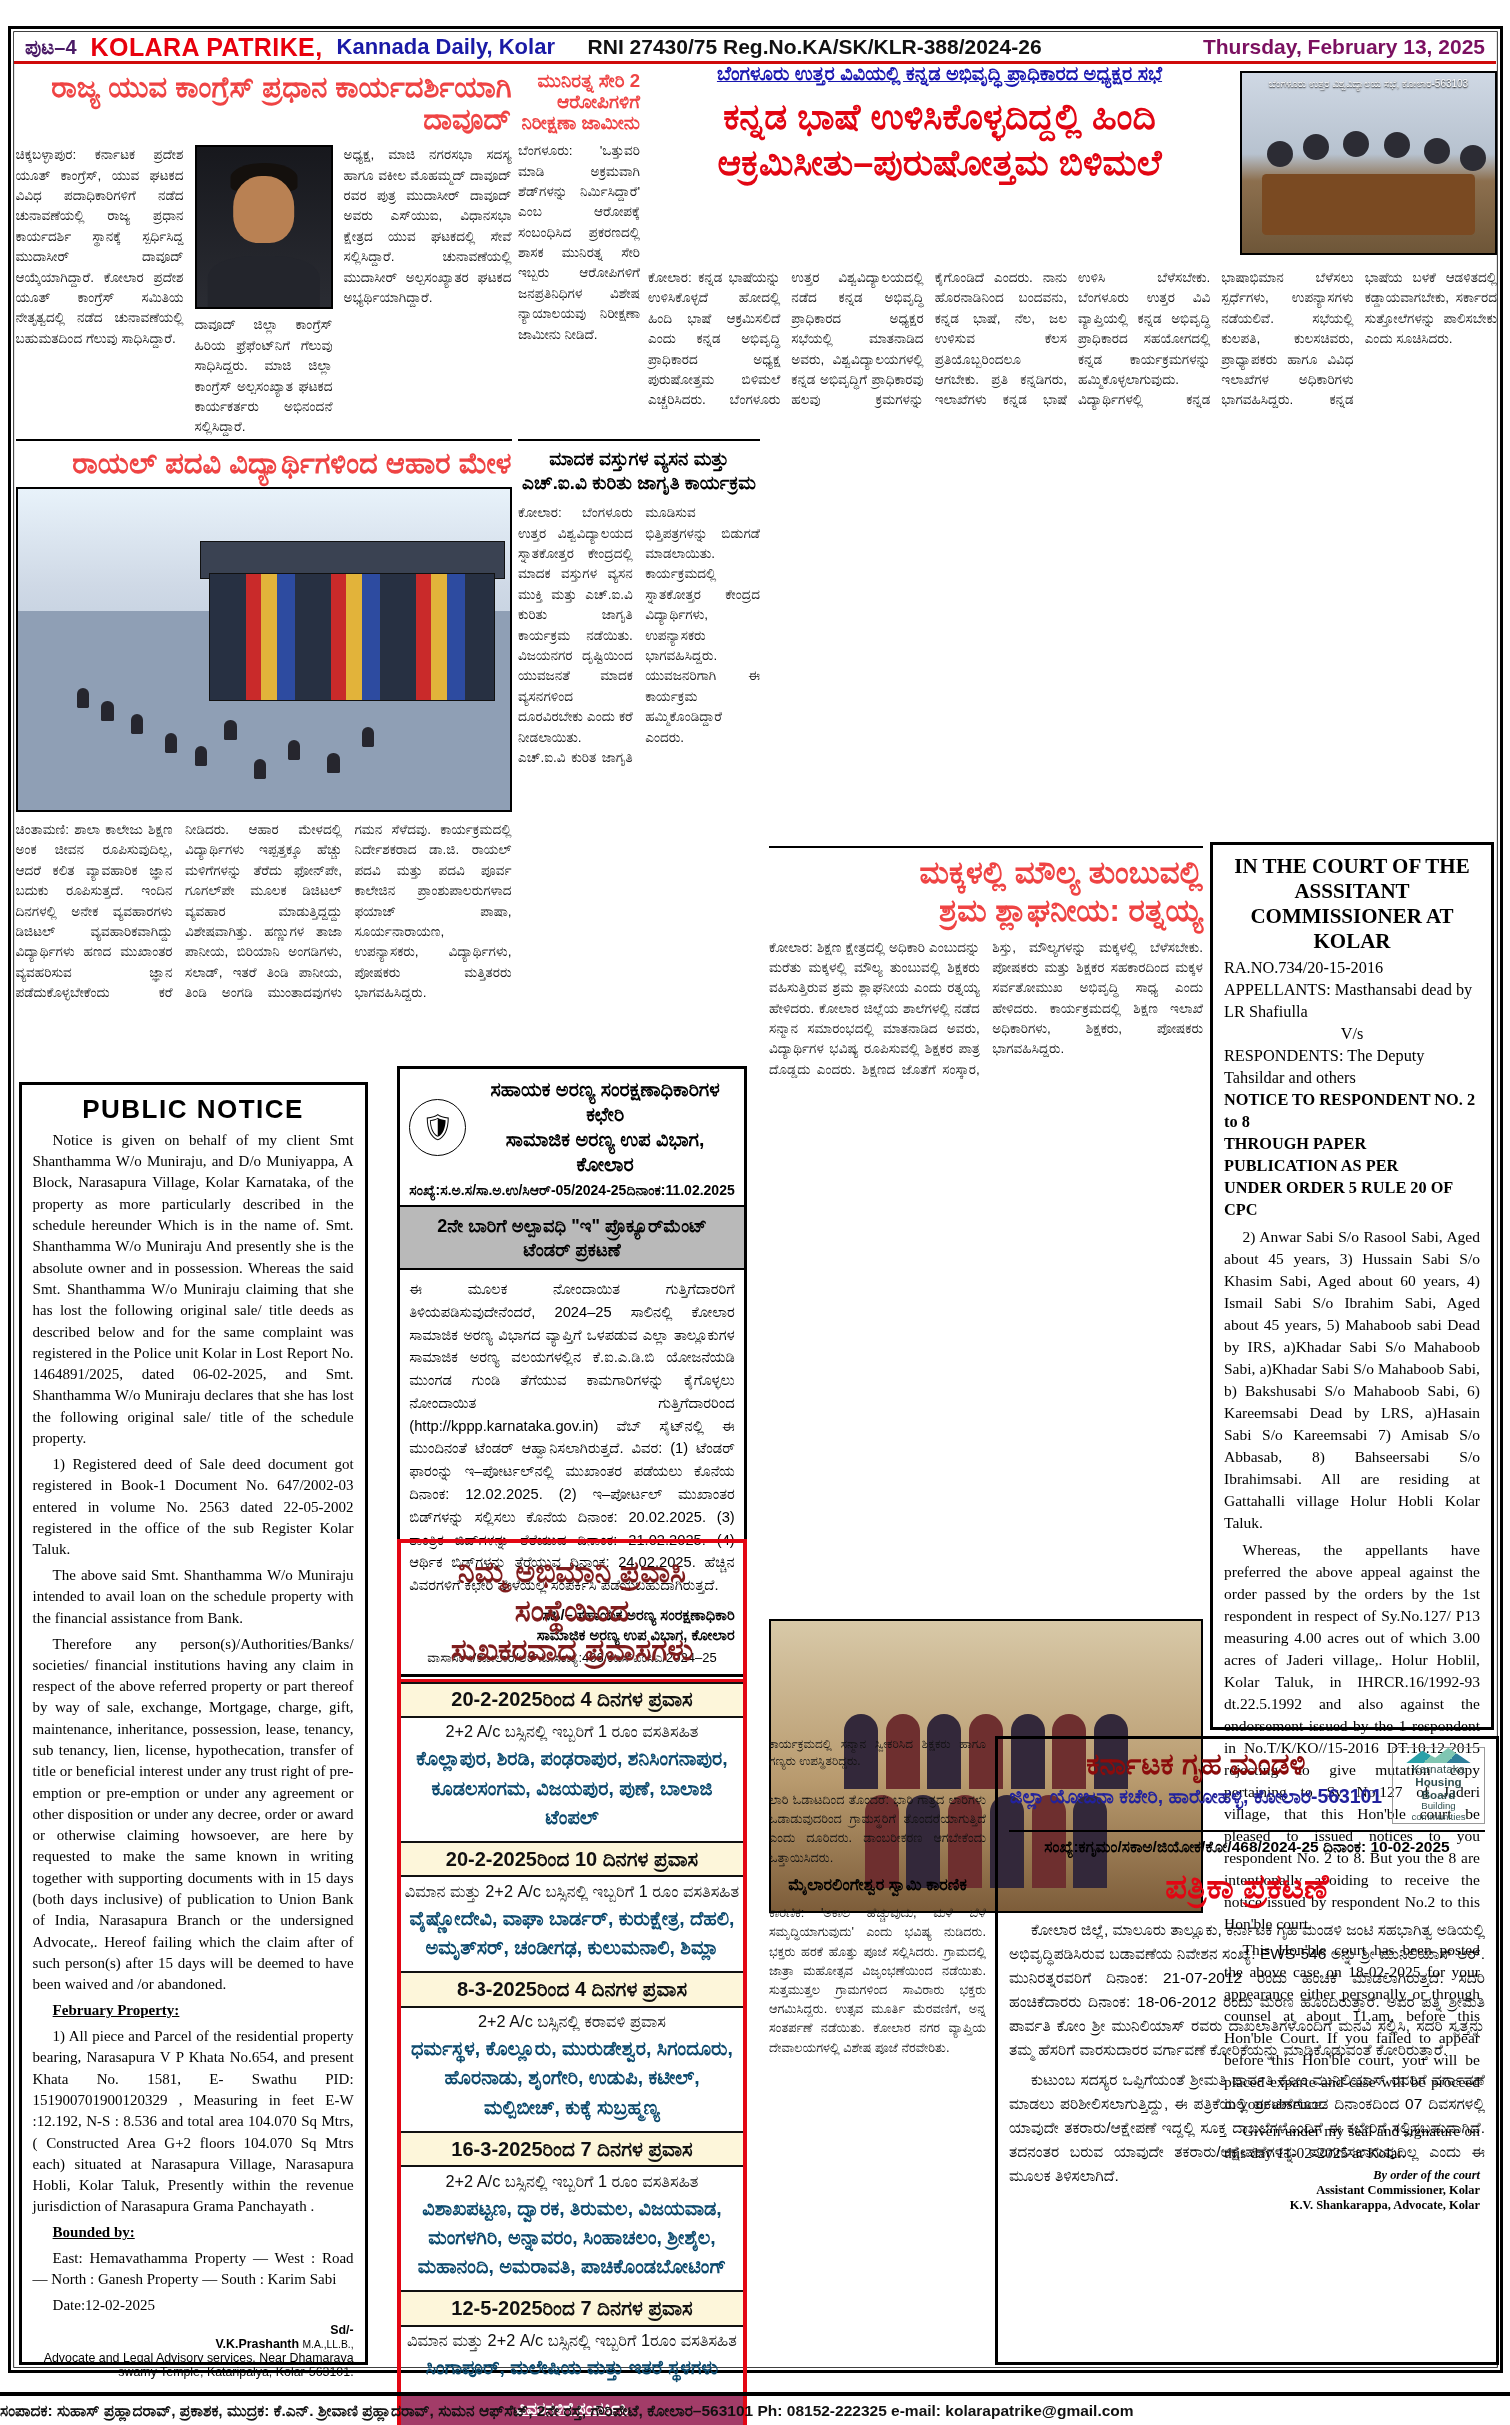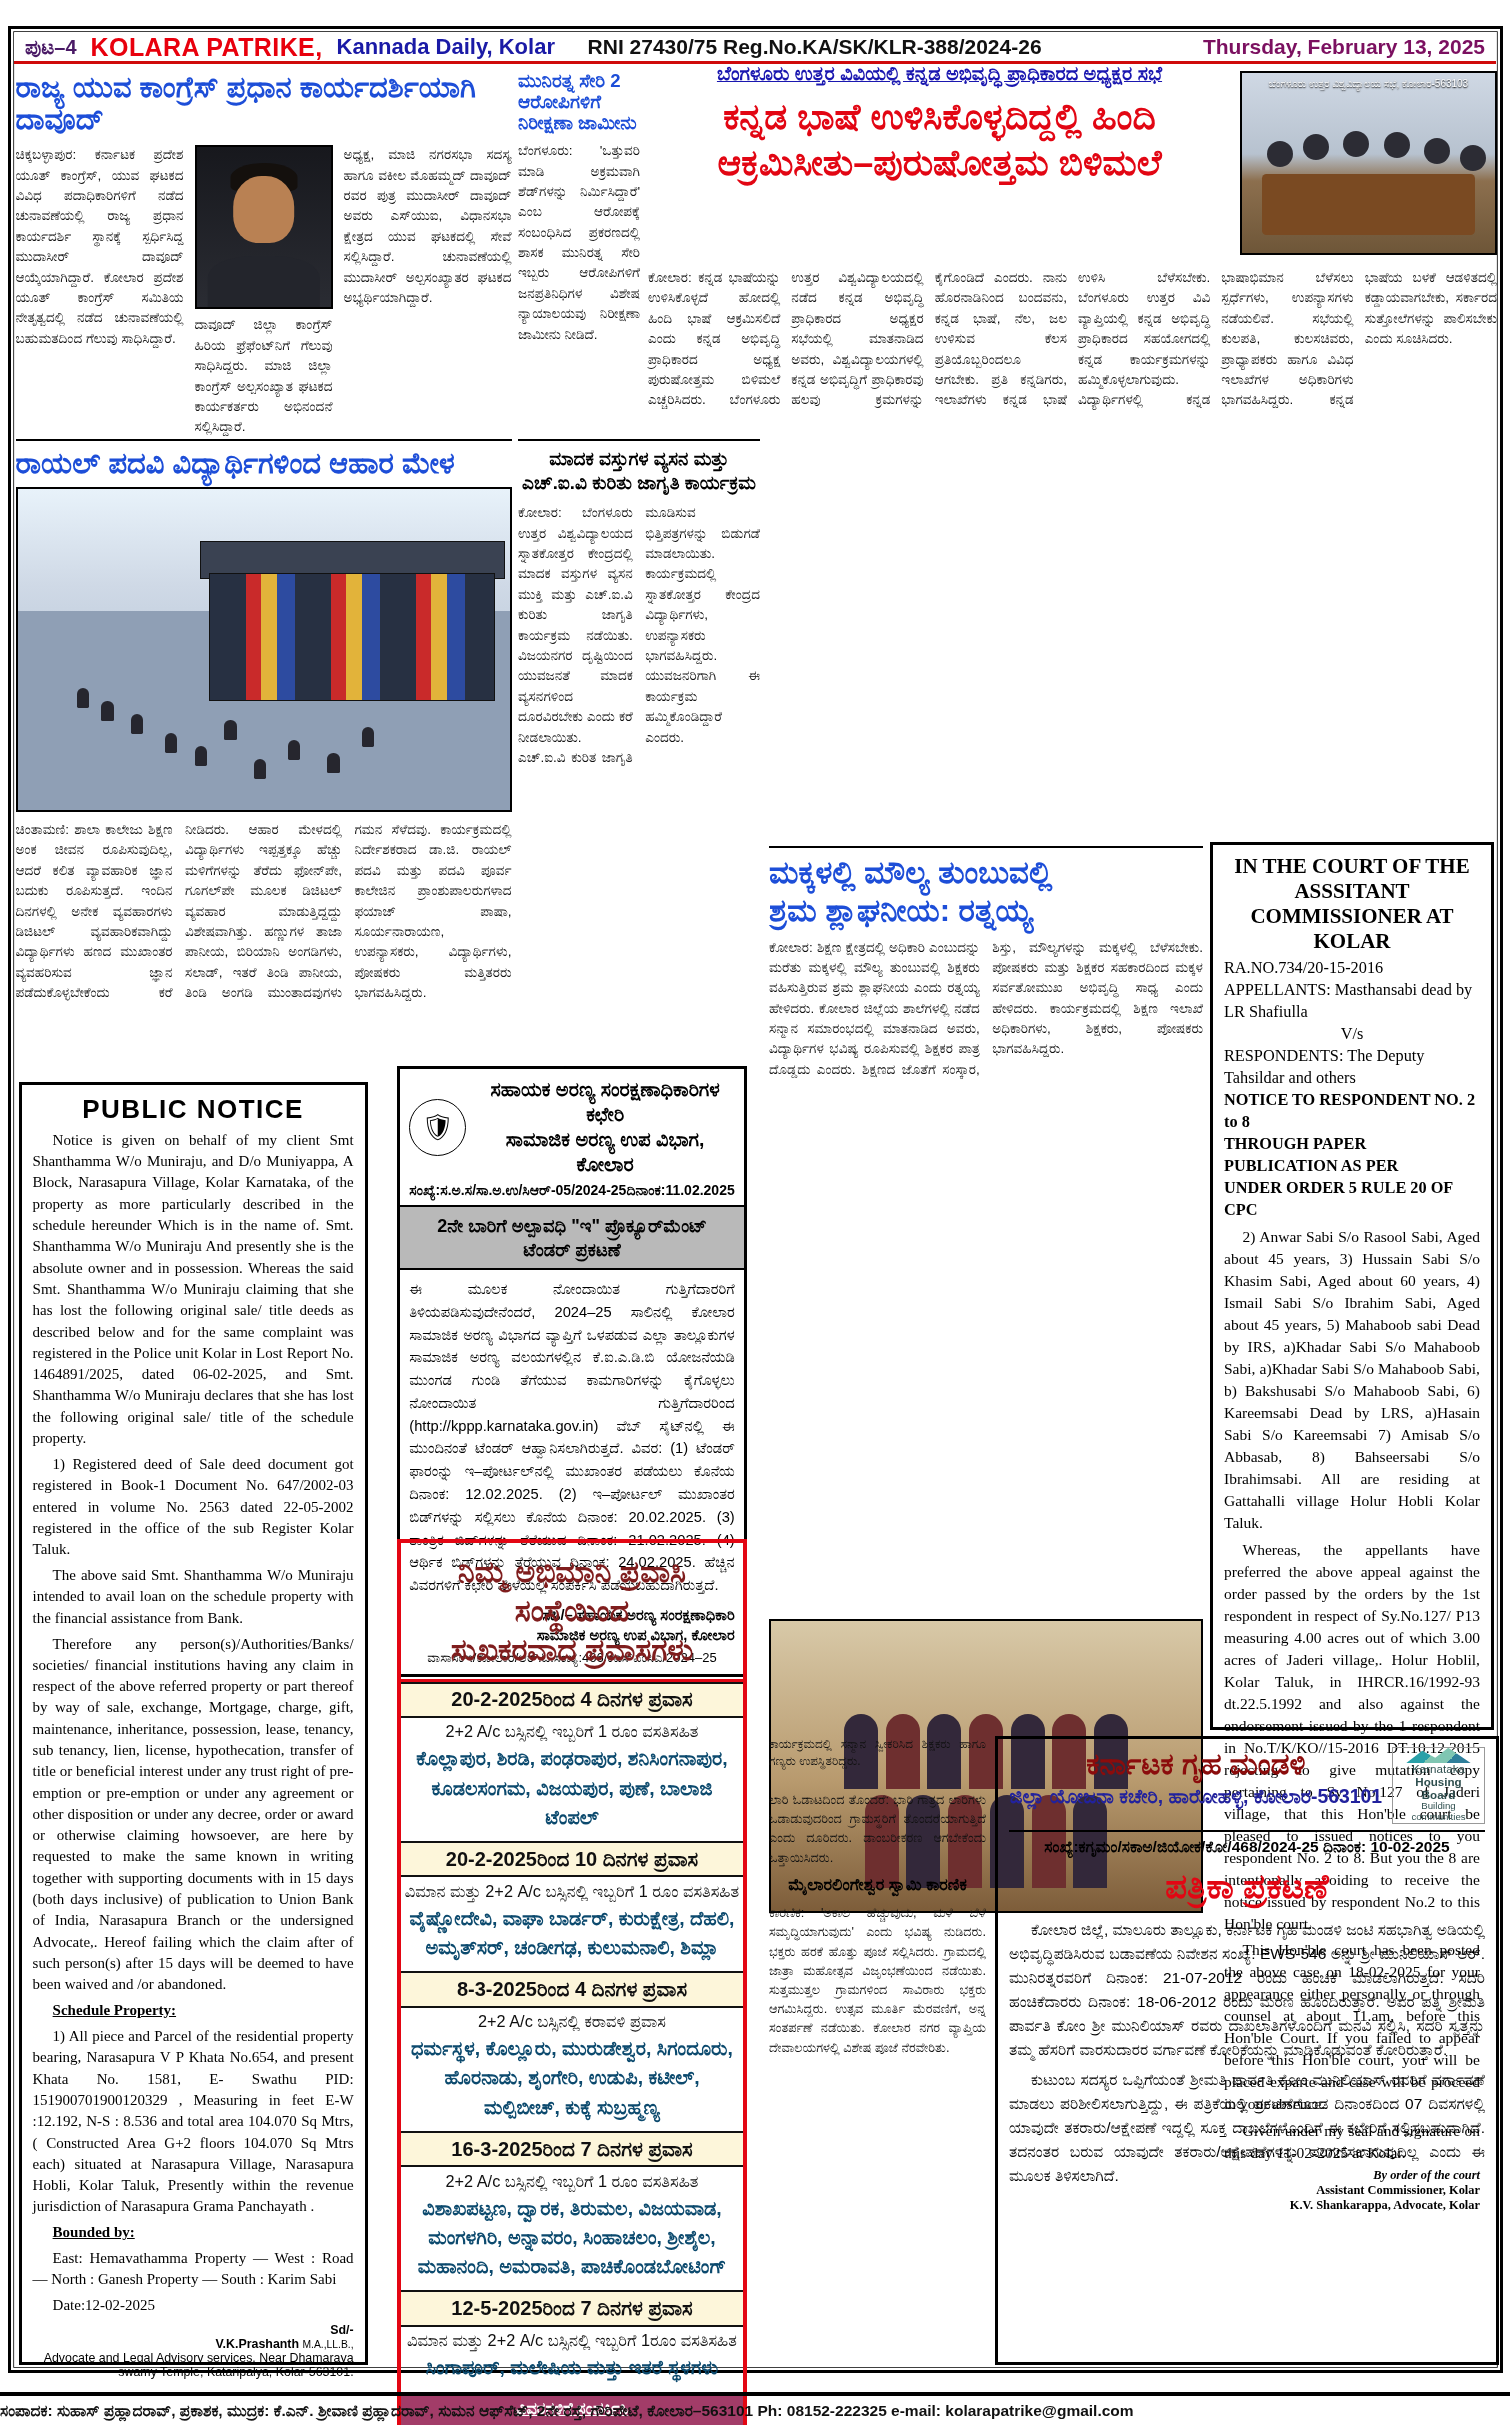--- a/index.html
+++ b/index.html
@@ -18,7 +18,7 @@
   .mh-date { color:#7b1060; font-weight:bold; font-size:21px; margin-left:auto; }
   
   .abs { position:absolute; }
-  .headline { font-weight:bold; color:#1d4ed8; line-height:1.12; text-align:left; }
+  .headline { font-weight:bold; color:#ef4444; line-height:1.12; text-align:right; }
   .kicker { color:#1a17b0; font-weight:bold; text-decoration:underline; text-align:center; }
   .red-head { color:#e20613; font-weight:bold; text-align:center; line-height:1.15; }
   .bodytext { font-size:13.6px; line-height:1.5; text-align:justify; color:#111; }

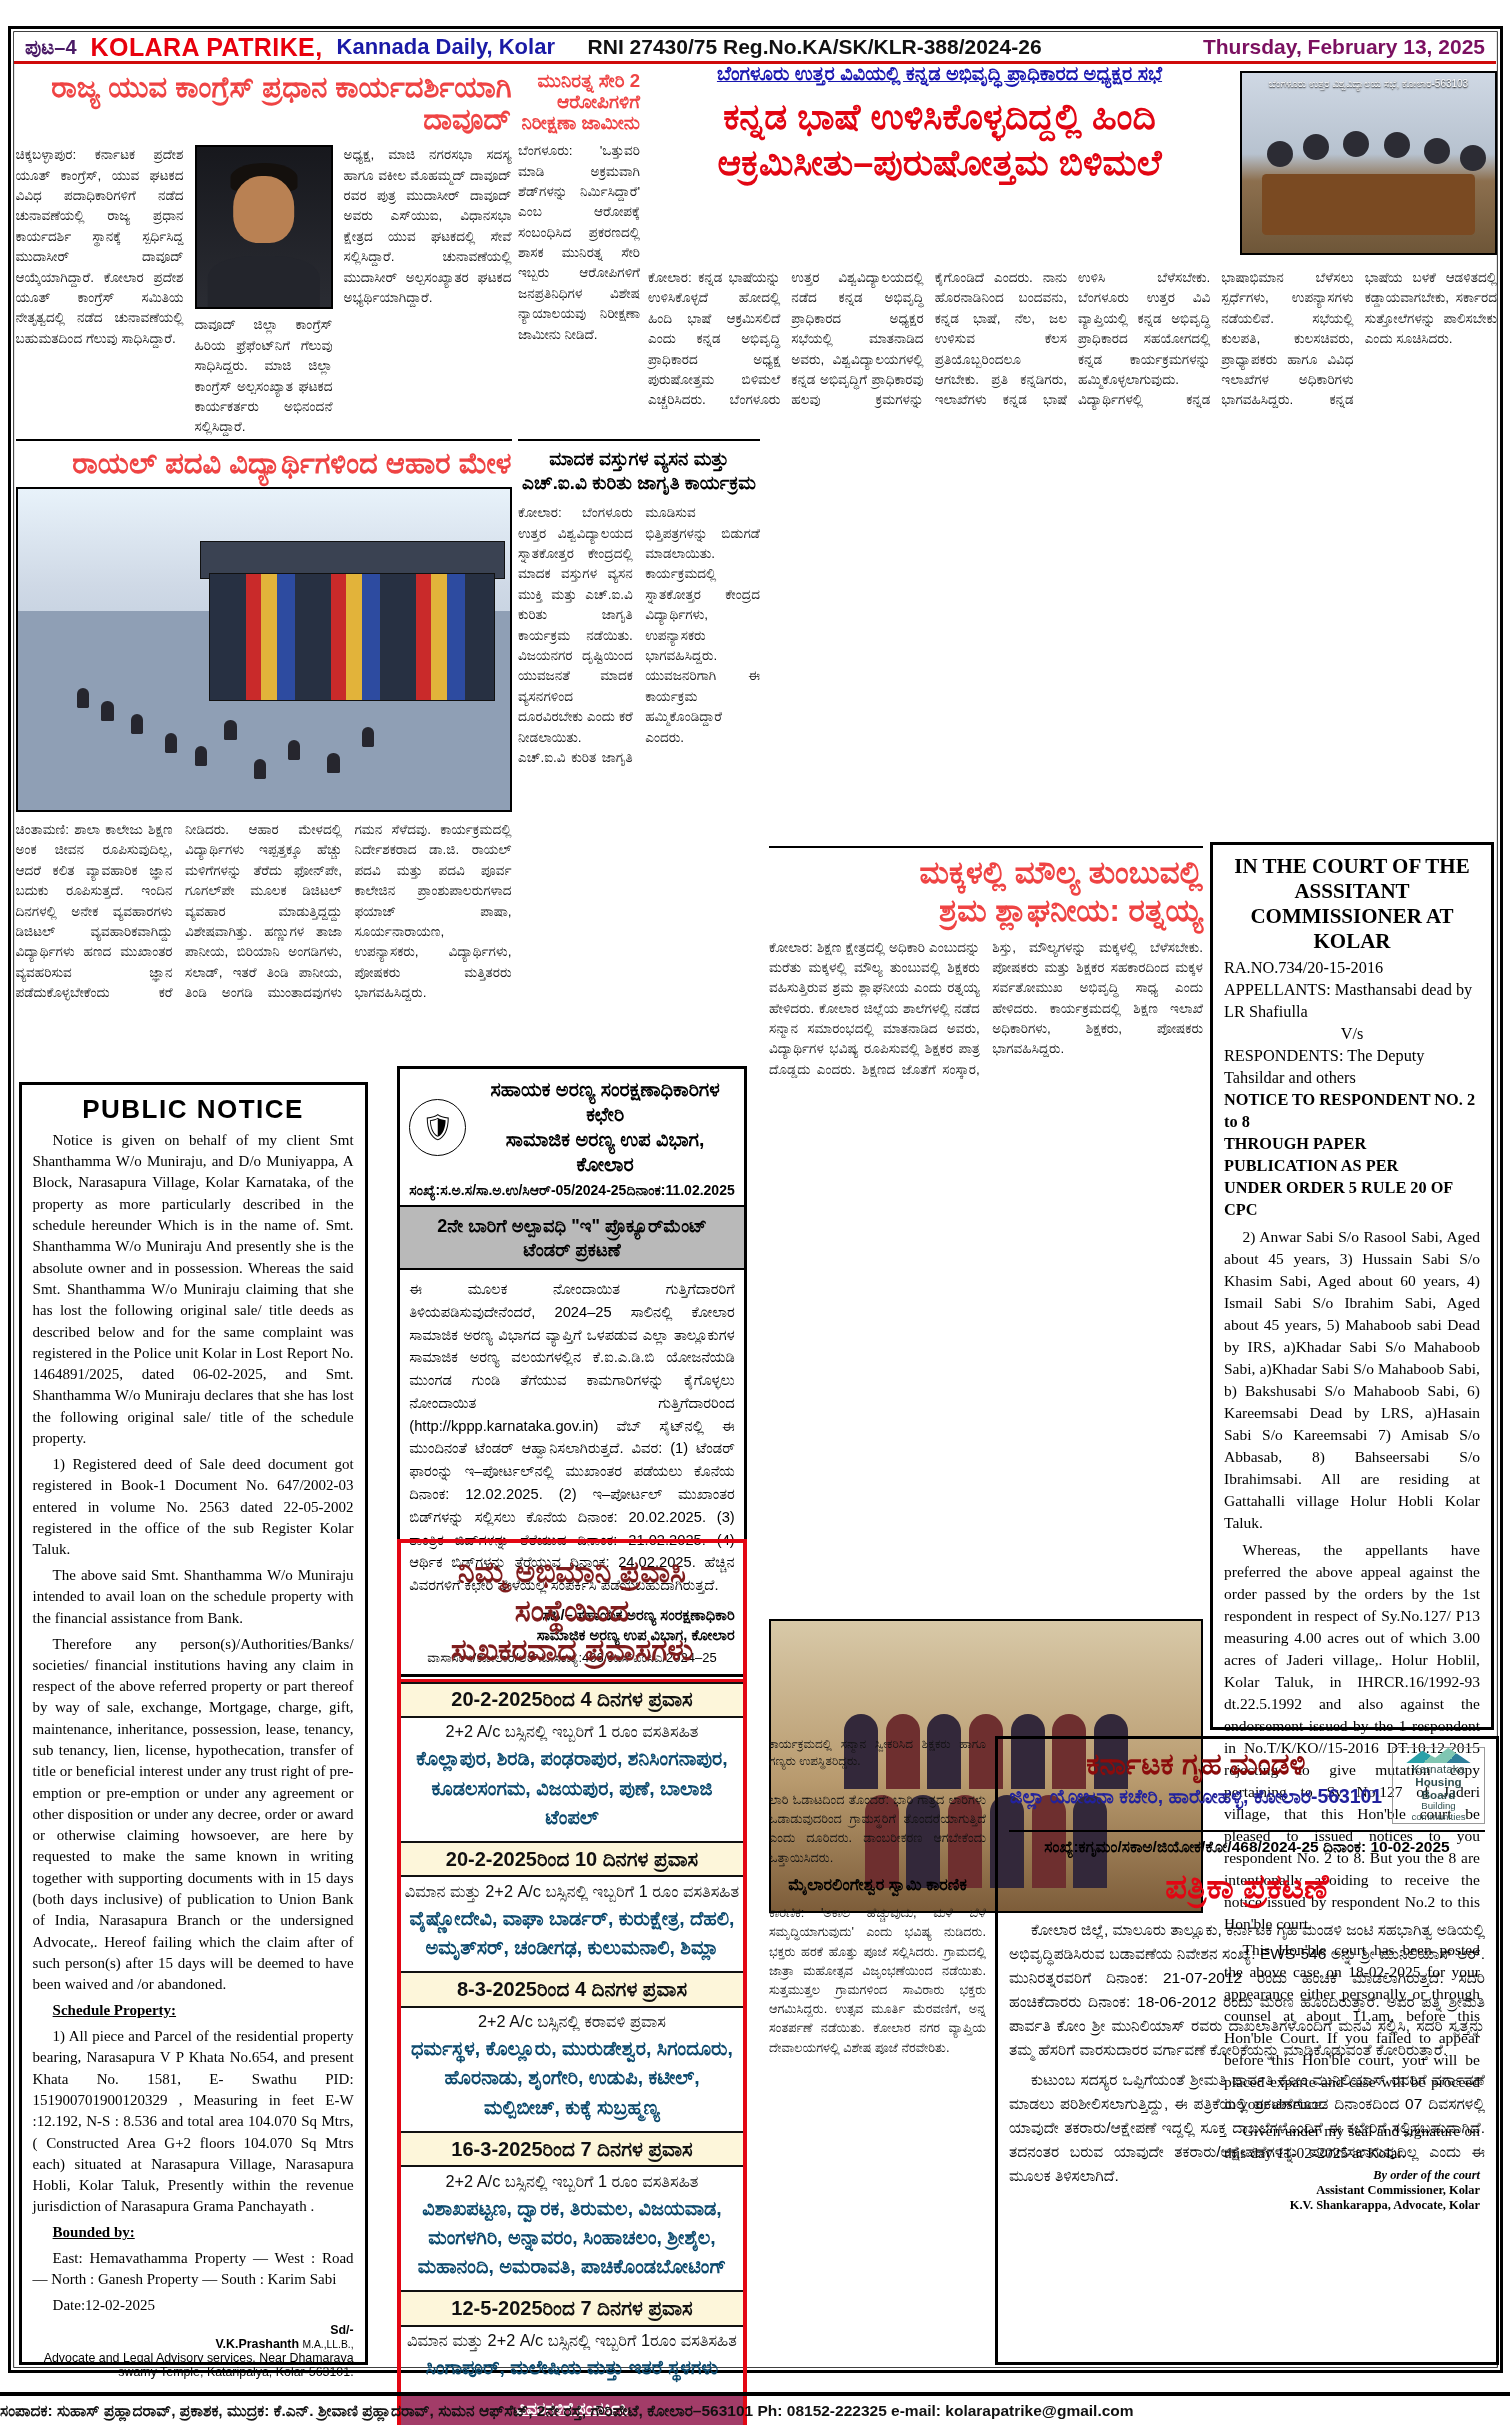--- a/index.html
+++ b/index.html
@@ -229,7 +229,7 @@
       <p>1) Registered deed of Sale deed document got registered in Book-1 Document No. 647/2002-03 entered in volume No. 2563 dated 22-05-2002 registered in the office of the sub Register Kolar Taluk.</p>
       <p>The above said Smt. Shanthamma W/o Muniraju intended to avail loan on the schedule property with the financial assistance from Bank.</p>
       <p>Therefore any person(s)/Authorities/Banks/ societies/ financial institutions having any claim in respect of the above referred property or part thereof by way of sale, exchange, Mortgage, charge, gift, maintenance, inheritance, possession, lease, tenancy, sub tenancy, lien, license, hypothecation, transfer of title or beneficial interest under any trust right of pre-emption or pre-emption or under any agreement or other disposition or under any decree, order or award or otherwise claiming howsoever, are here by requested to make the same known in writing together with supporting documents with in 15 days (both days inclusive) of publication to Union Bank of India, Narasapura Branch or the undersigned Advocate,. Hereof failing which the claim after of such person(s) after 15 days will be deemed to have been waived and /or abandoned.</p>
-      <p class="pn-sched">Schedule Property:</p>
+      <p class="pn-sched">February Property:</p>
       <p>1) All piece and Parcel of the residential property bearing, Narasapura V P Khata No.654, and present Khata No. 1581, E- Swathu PID: 151900701900120329 , Measuring in feet E-W :12.192, N-S : 8.536 and total area 104.070 Sq Mtrs, ( Constructed Area G+2 floors 104.070 Sq Mtrs each) situated at Narasapura Village, Narasapura Hobli, Kolar Taluk, Presently within the revenue jurisdiction of Narasapura Grama Panchayath .</p>
       <p class="pn-sched">Bounded by:</p>
       <p>East: Hemavathamma Property — West : Road — North : Ganesh Property — South : Karim Sabi</p>

